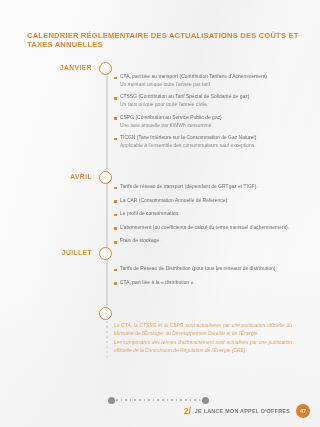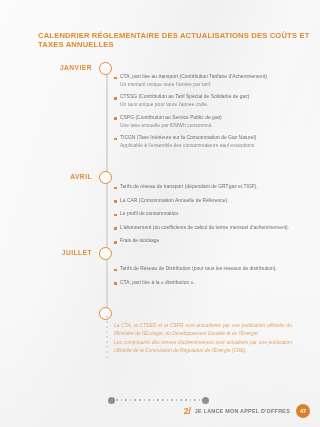--- a/index.html
+++ b/index.html
@@ -49,7 +49,7 @@
 
   .title {
     position: absolute;
-    left: 38px;
+    left: 27px;
     top: 31px;
     width: 278px;
     font-size: 7.6px;

